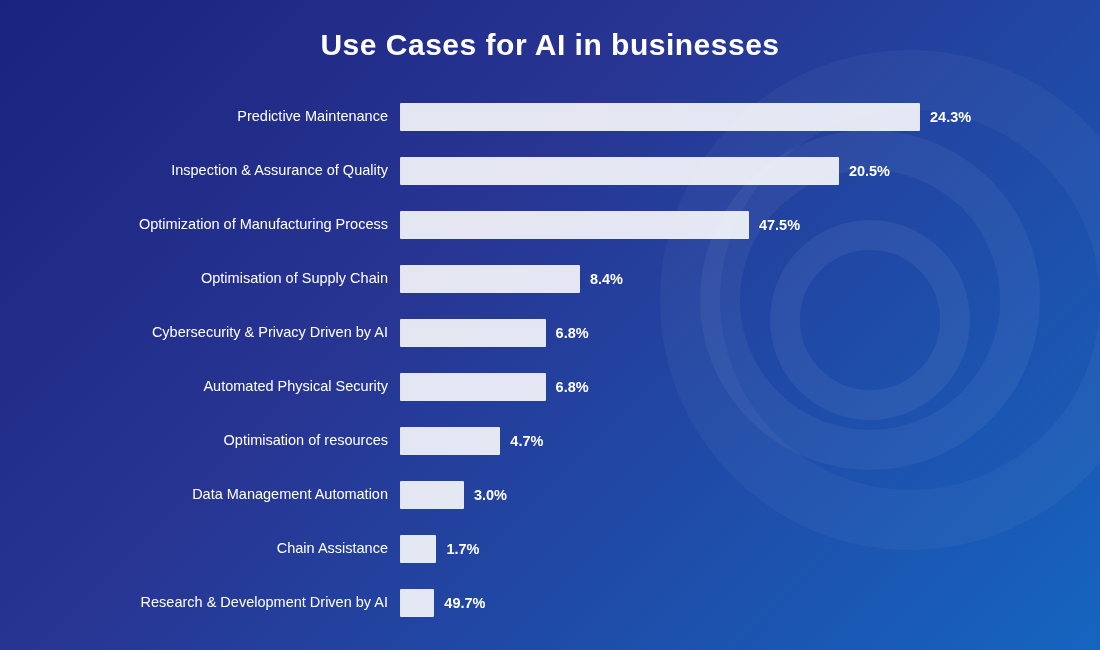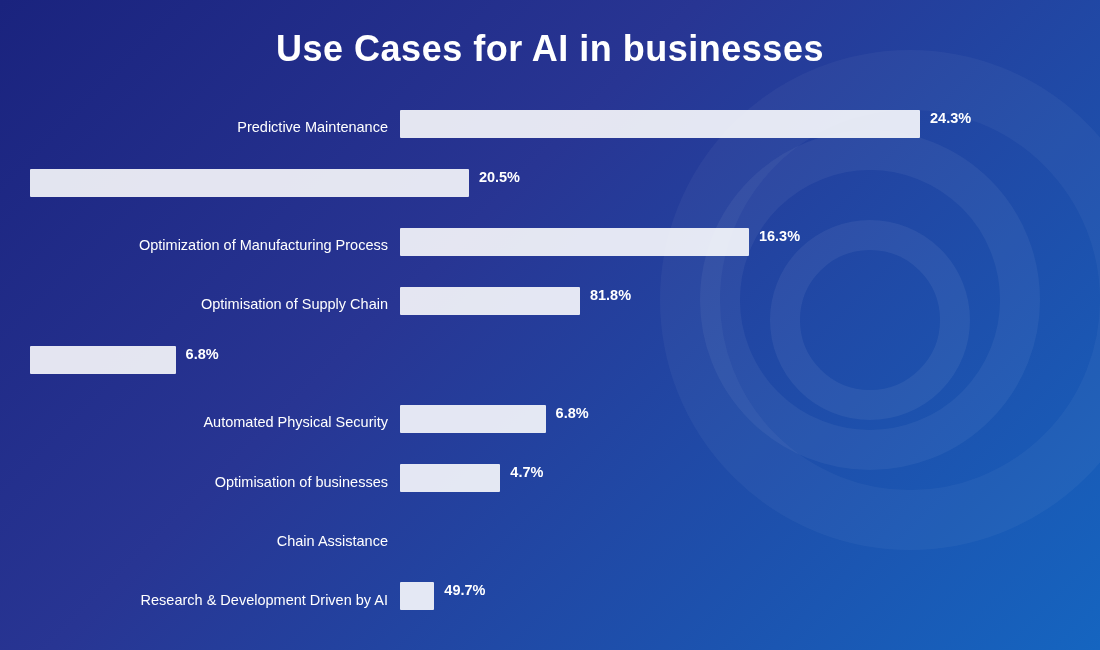--- a/index.html
+++ b/index.html
@@ -64,7 +64,7 @@
     }
 
     .chart-title {
-      font-size: 36px;
+      font-size: 30px;
       font-weight: 800;
       color: #ffffff;
       text-align: center;

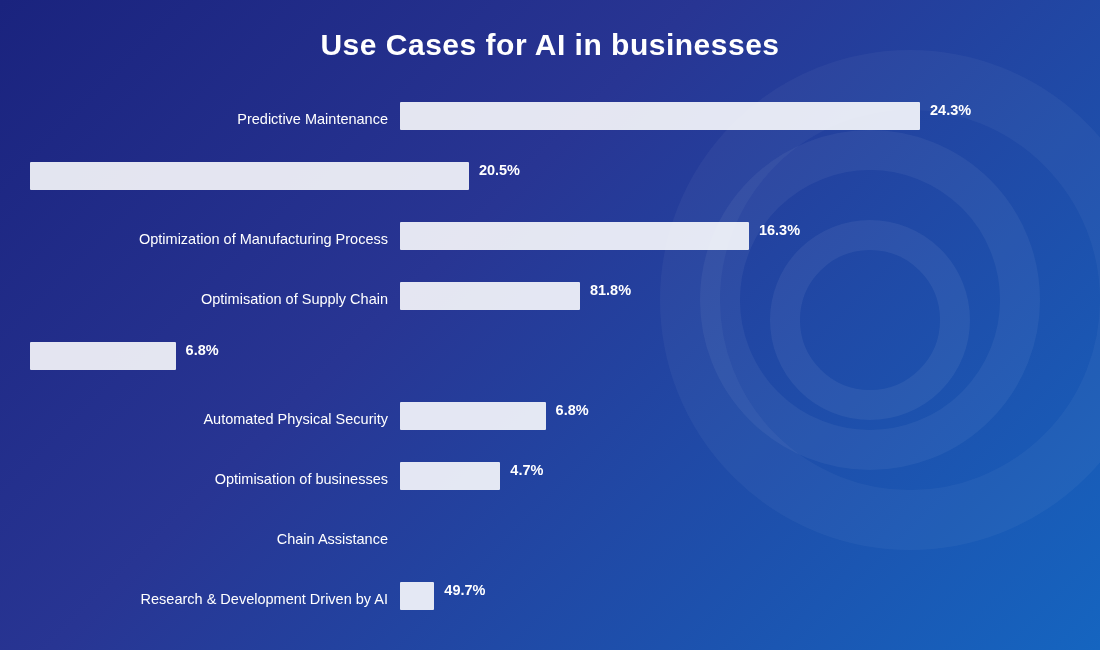--- a/index.html
+++ b/index.html
@@ -101,6 +101,7 @@
     .bar-track {
       flex: 1;
       display: flex;
+      align-items: center;
       height: 36px;
     }
 

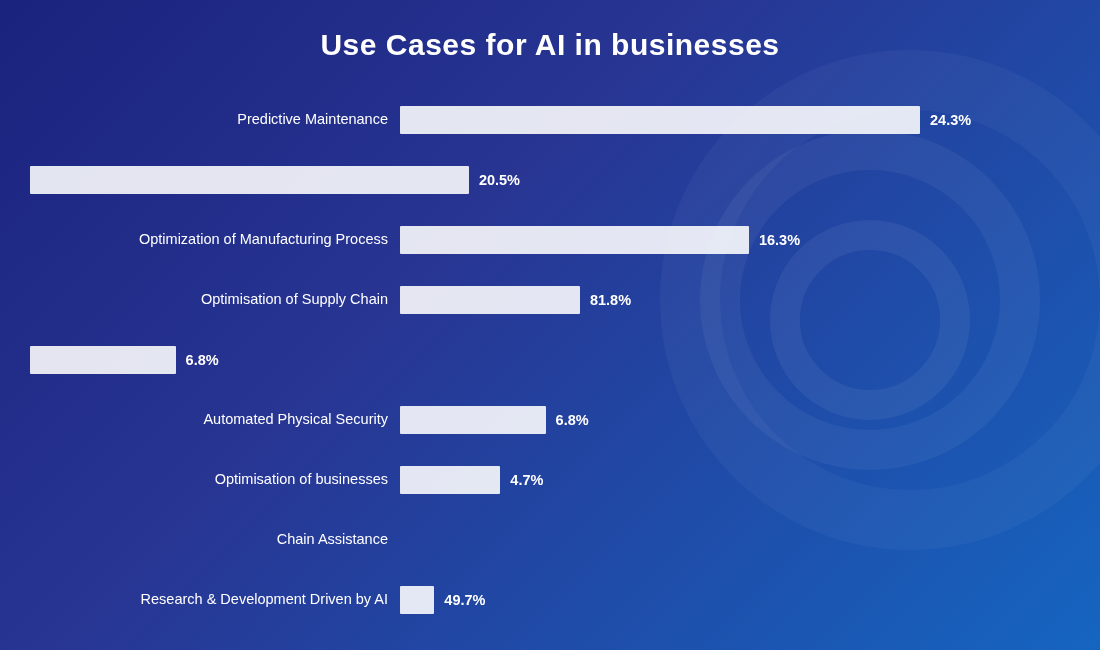--- a/index.html
+++ b/index.html
@@ -138,6 +138,7 @@
         </div>
       </div>
       <div class="bar-row">
+        <div class="bar-label">Inspection &amp; Assurance of Quality</div>
         <div class="bar-track">
           <div class="bar-fill" style="width: 438.88px;"></div>
           <div class="bar-value">20.5%</div>

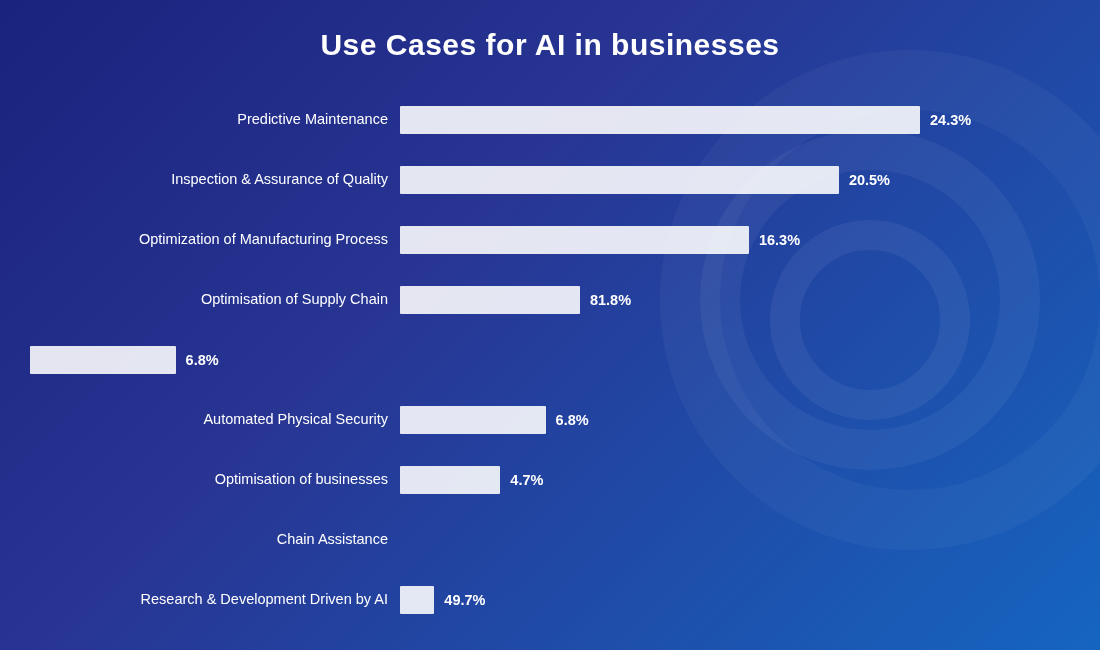--- a/index.html
+++ b/index.html
@@ -148,7 +148,7 @@
         <div class="bar-label">Optimization of Manufacturing Process</div>
         <div class="bar-track">
           <div class="bar-fill" style="width: 348.92px;"></div>
-          <div class="bar-value">16.3%</div>
+          <div class="bar-value">47.5%</div>
         </div>
       </div>
       <div class="bar-row">

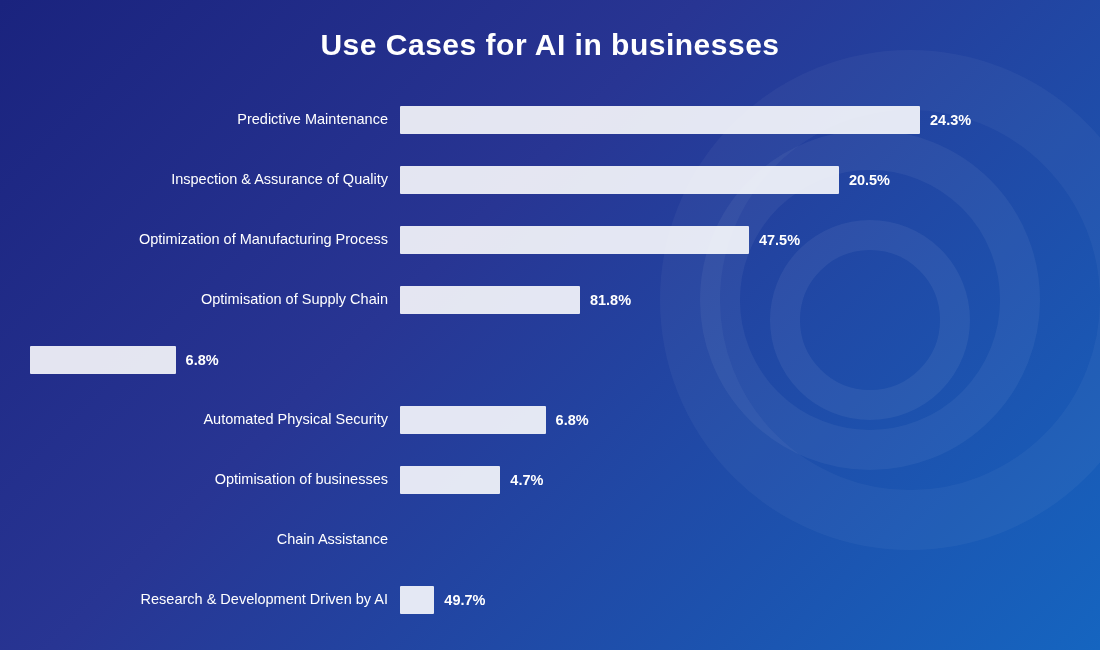--- a/index.html
+++ b/index.html
@@ -155,7 +155,7 @@
         <div class="bar-label">Optimisation of Supply Chain</div>
         <div class="bar-track">
           <div class="bar-fill" style="width: 179.92px;"></div>
-          <div class="bar-value">81.8%</div>
+          <div class="bar-value">8.4%</div>
         </div>
       </div>
       <div class="bar-row">

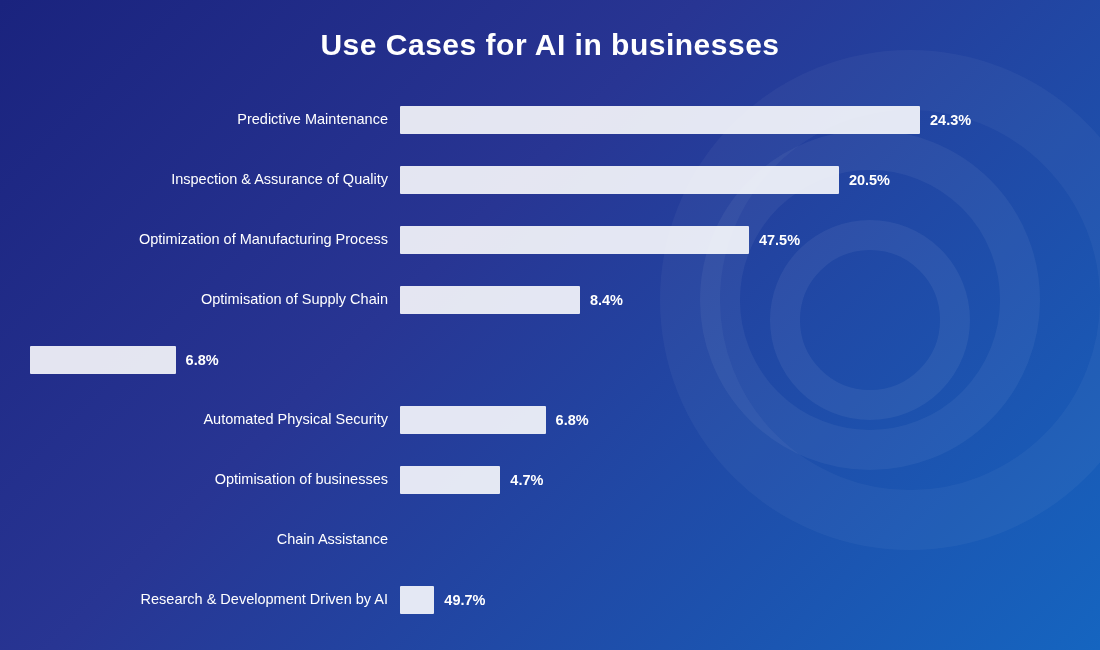--- a/index.html
+++ b/index.html
@@ -159,6 +159,7 @@
         </div>
       </div>
       <div class="bar-row">
+        <div class="bar-label">Cybersecurity &amp; Privacy Driven by AI</div>
         <div class="bar-track">
           <div class="bar-fill" style="width: 145.6px;"></div>
           <div class="bar-value">6.8%</div>

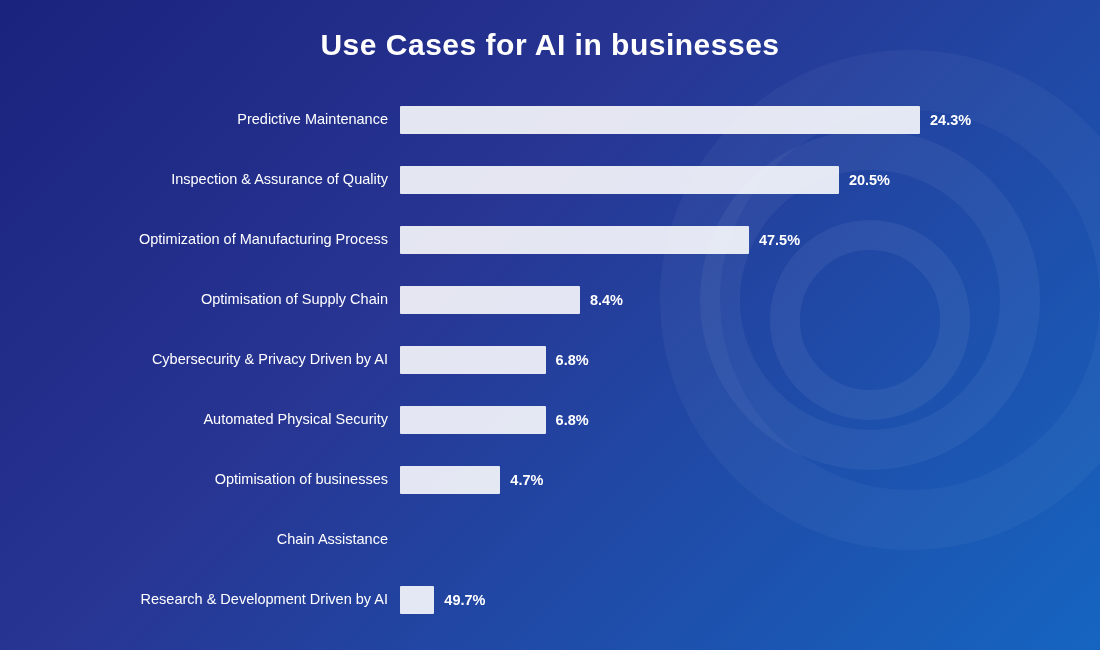--- a/index.html
+++ b/index.html
@@ -173,7 +173,7 @@
         </div>
       </div>
       <div class="bar-row">
-        <div class="bar-label">Optimisation of businesses</div>
+        <div class="bar-label">Optimisation of resources</div>
         <div class="bar-track">
           <div class="bar-fill" style="width: 100.36px;"></div>
           <div class="bar-value">4.7%</div>

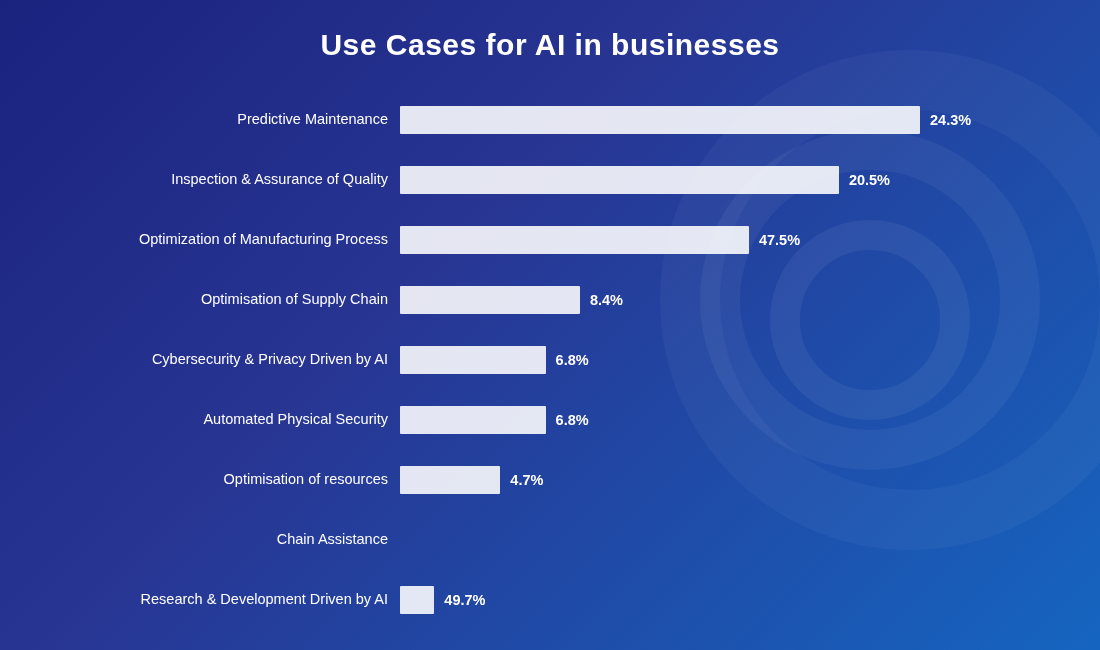--- a/index.html
+++ b/index.html
@@ -180,6 +180,13 @@
         </div>
       </div>
       <div class="bar-row">
+        <div class="bar-label">Data Management Automation</div>
+        <div class="bar-track">
+          <div class="bar-fill" style="width: 63.96px;"></div>
+          <div class="bar-value">3.0%</div>
+        </div>
+      </div>
+      <div class="bar-row">
         <div class="bar-label">Chain Assistance</div>
       </div>
       <div class="bar-row">

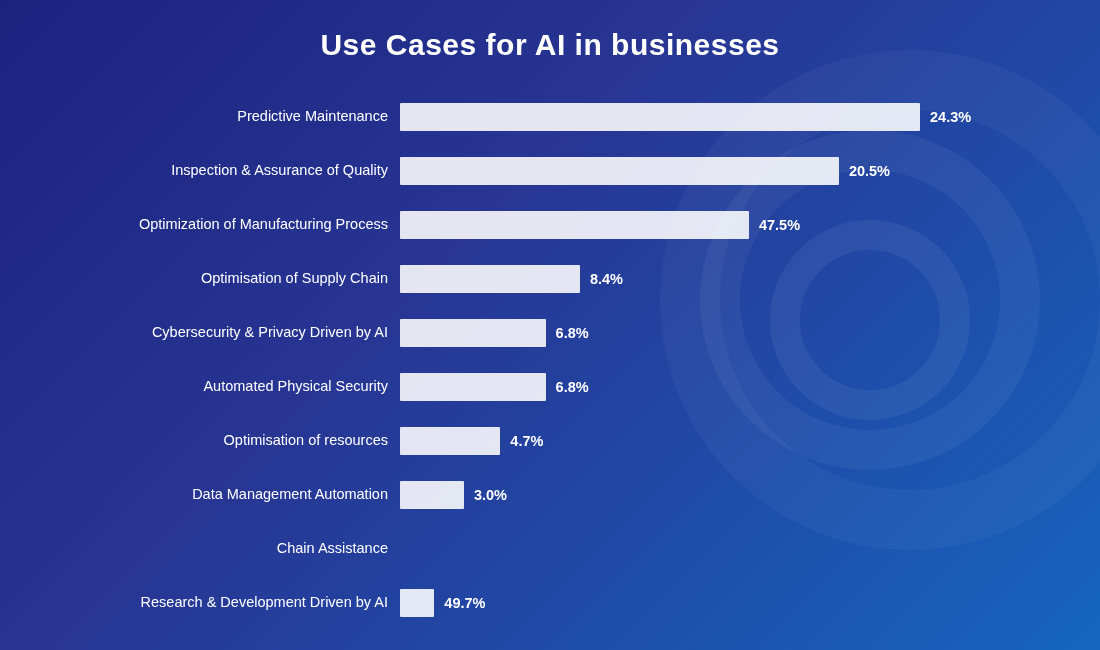--- a/index.html
+++ b/index.html
@@ -188,6 +188,10 @@
       </div>
       <div class="bar-row">
         <div class="bar-label">Chain Assistance</div>
+        <div class="bar-track">
+          <div class="bar-fill" style="width: 36.4px;"></div>
+          <div class="bar-value">1.7%</div>
+        </div>
       </div>
       <div class="bar-row">
         <div class="bar-label">Research &amp; Development Driven by AI</div>

